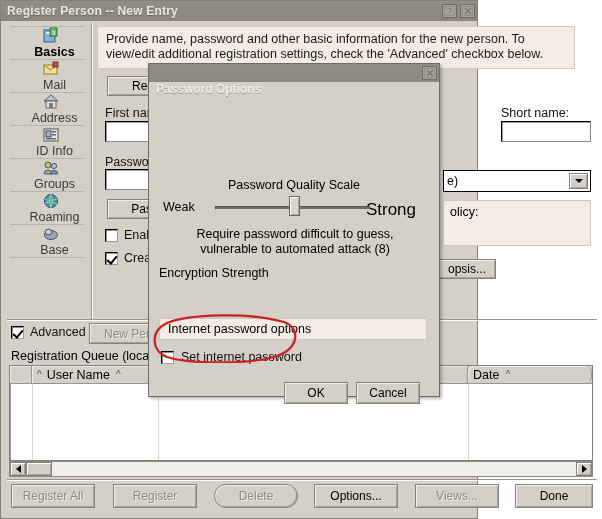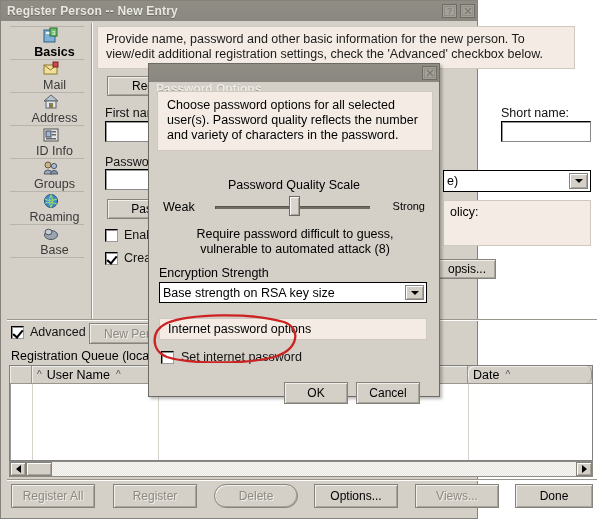--- a/index.html
+++ b/index.html
@@ -514,7 +514,6 @@
 
     <div class="dlg-body">
 
-      <div class="dlg-info">Choose password options for all selected user(s). Password quality reflects the number and variety of characters in the password.</div>
 
       <div class="qs-title" style="top:96px;">Password Quality Scale</div>
 

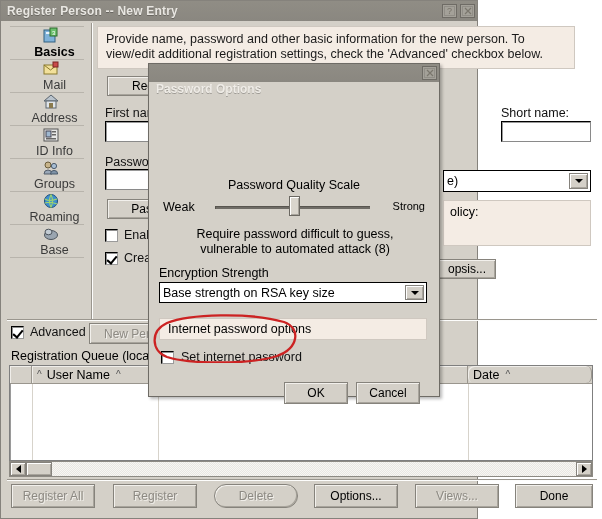--- a/index.html
+++ b/index.html
@@ -518,7 +518,7 @@
       <div class="qs-title" style="top:96px;">Password Quality Scale</div>
 
       <div style="position:absolute;left:14px;top:118px;font-size:12.5px;">Weak</div>
-      <div style="position:absolute;right:14px;top:118px;font-size:11px;">Strong</div>
+      <div style="position:absolute;right:23px;top:118px;font-size:17px;">Strong</div>
 
       <div class="slider-track" style="left:66px;top:124px;width:155px;"></div>
       <div class="slider-thumb" id="quality-thumb" style="left: 140.05px; top: 114px;"></div>

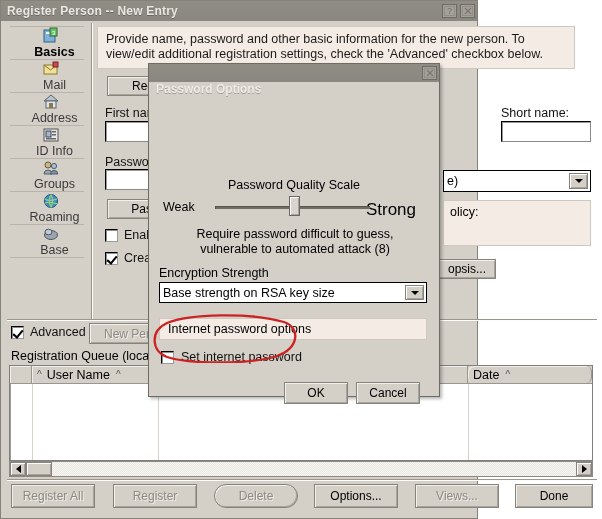--- a/index.html
+++ b/index.html
@@ -527,12 +527,6 @@
 
       <div style="position:absolute;left:10px;top:184px;font-size:12.5px;">Encryption Strength</div>
 
-      <div class="combo" style="left:10px;top:200px;width:268px;height:21px;position:absolute;">
-        <span>Base strength on RSA key size</span>
-        <span class="arrow">
-            <i class="tri-down"></i>
-          </span>
-      </div>
 
       <div class="grp-hdr" style="left:10px;top:236px;width:268px;height:22px;">Internet password options</div>
 

